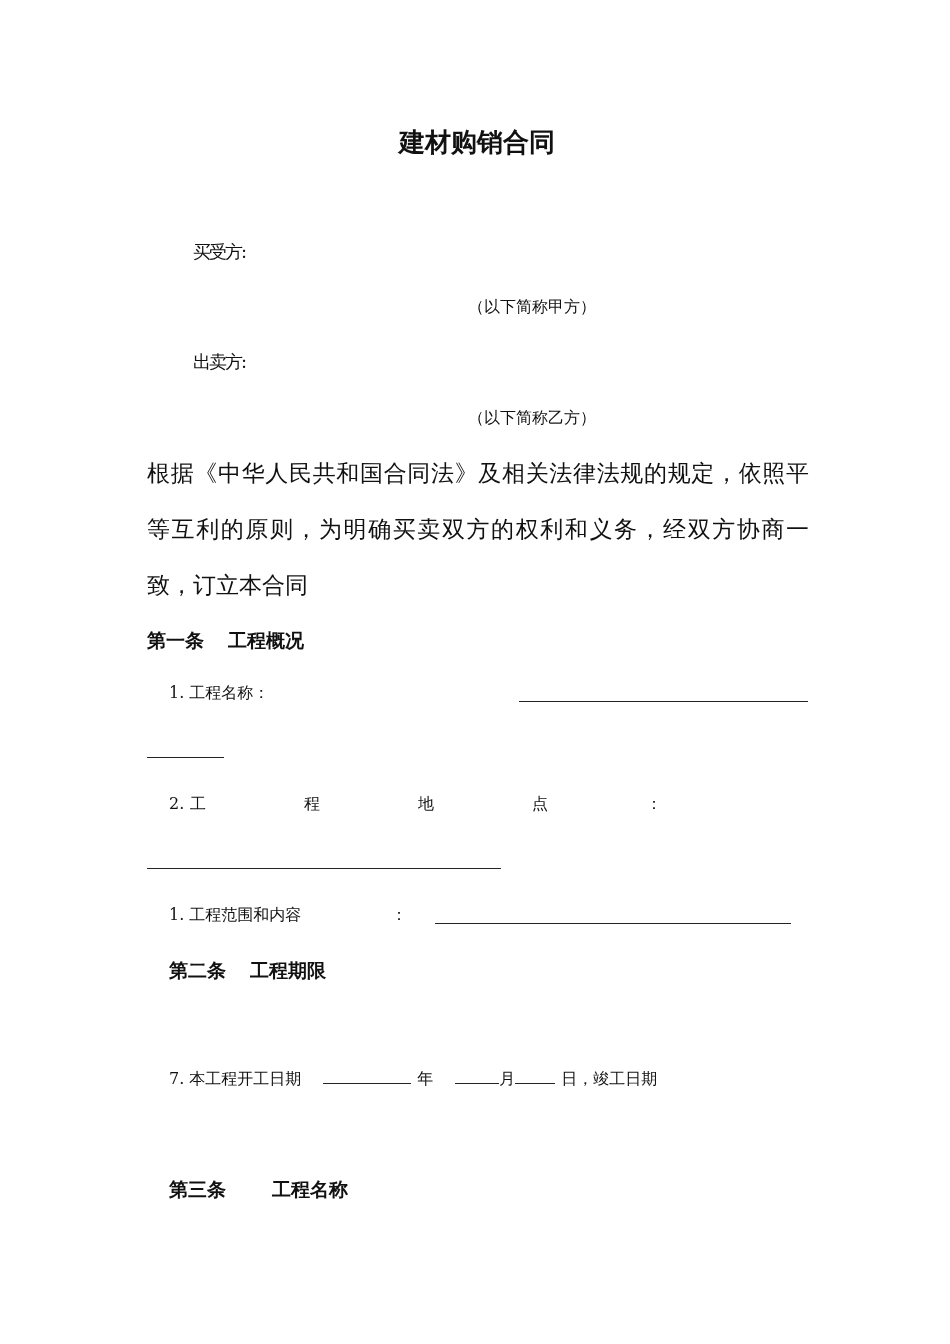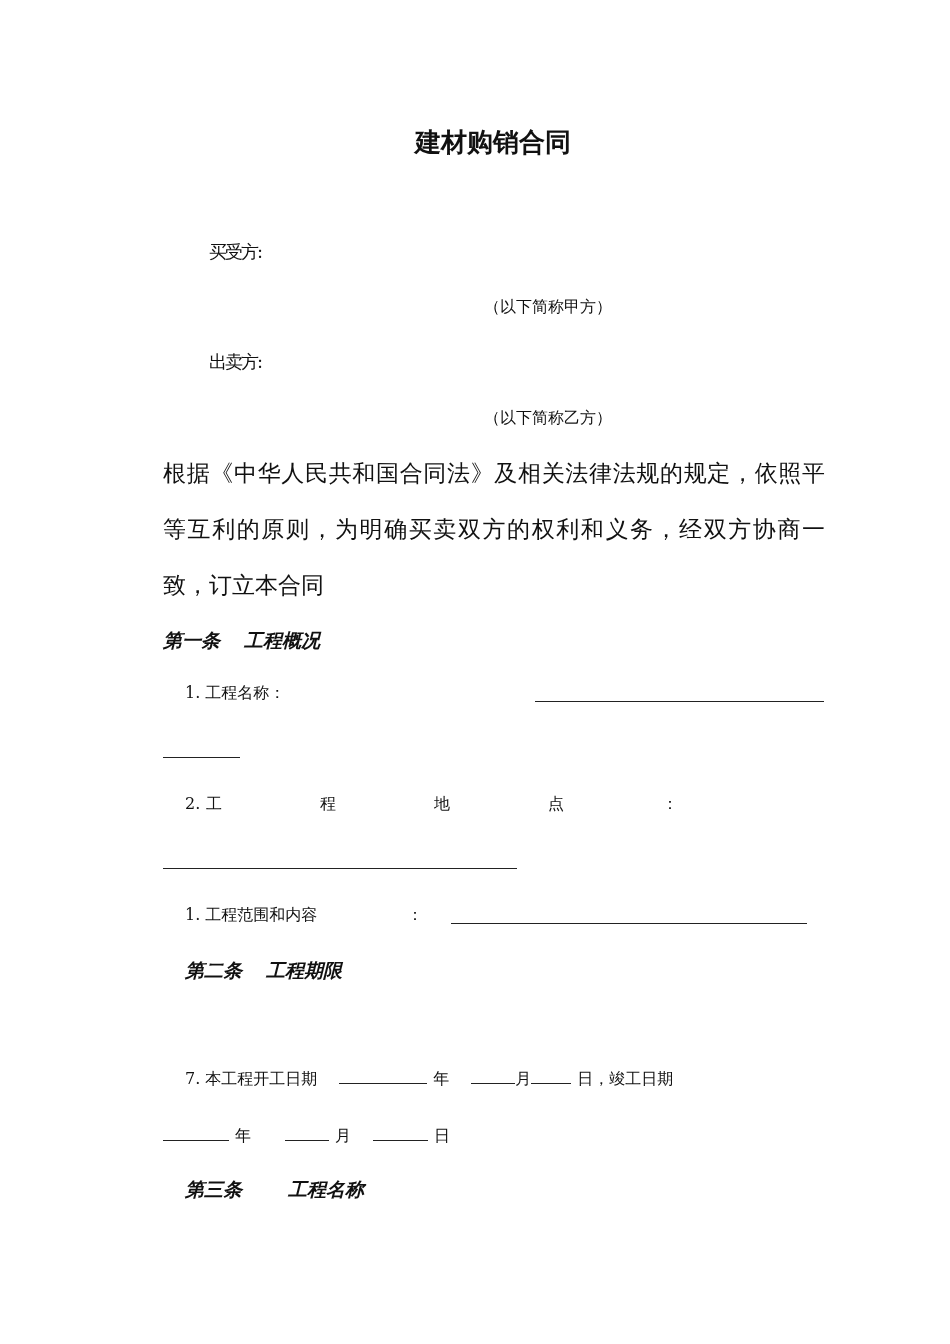--- a/index.html
+++ b/index.html
@@ -5,7 +5,7 @@
   html, body { margin: 0; padding: 0; background: #ffffff; }
   body { width: 950px; height: 1344px; position: relative; overflow: hidden;
          font-family: "DejaVu Serif", "Liberation Serif", serif; color: #111; }
-  .page { position: absolute; left: 18px; top: 0; width: 758px; height: 1344px; background: #fff; }
+  .page { position: absolute; left: 2px; top: 0; width: 758px; height: 1344px; background: #fff; }
   .t { position: absolute; white-space: nowrap; font-size: 16px; line-height: 24px; }
   .title { position: absolute; left: 0; width: 950px; top: 126px; text-align: center;
            font-family: "DejaVu Sans", "Liberation Sans", sans-serif; font-weight: bold;

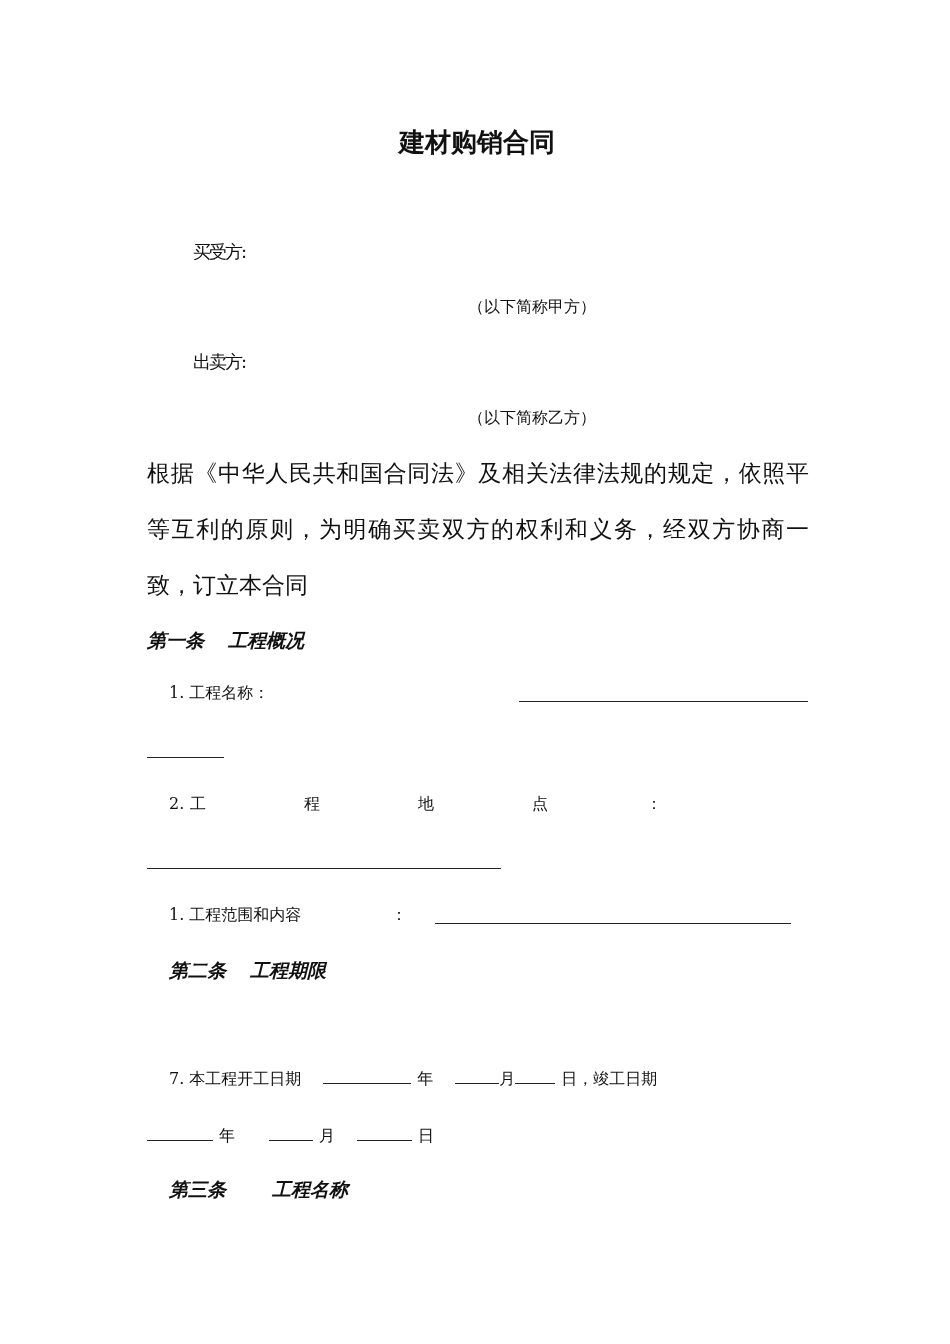--- a/index.html
+++ b/index.html
@@ -10,7 +10,7 @@
   .title { position: absolute; left: 0; width: 950px; top: 126px; text-align: center;
            font-family: "DejaVu Sans", "Liberation Sans", sans-serif; font-weight: bold;
            font-size: 26px; line-height: 32px; }
-  .head { font-family: "DejaVu Sans", "Liberation Sans", sans-serif; font-weight: bold; font-size: 19px; font-style: italic; }
+  .head { font-family: "DejaVu Sans", "Liberation Sans", sans-serif; font-weight: bold; font-size: 19px; }
   .label { font-size: 18px; letter-spacing: -2px; margin-left: 46px; }
   .para { position: absolute; left: 145px; width: 662px; font-size: 23px; line-height: 56px;
           text-align: justify; text-align-last: left; }

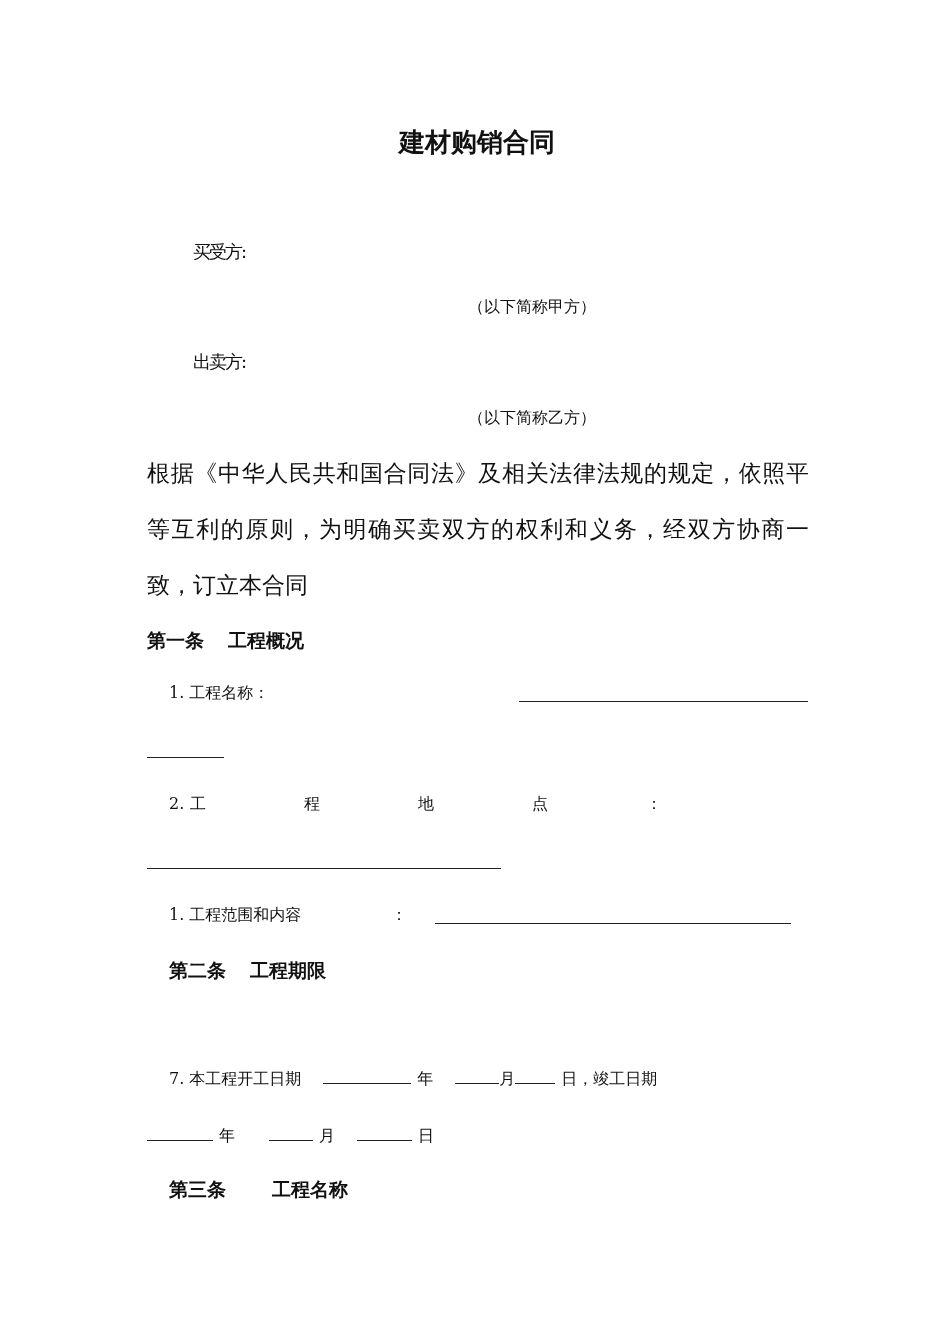--- a/index.html
+++ b/index.html
@@ -62,9 +62,6 @@
     <span>7. 本工程开工日期</span><span class="gap" style="width:22px;"></span><span class="ul" style="width:88px;"></span><span class="gap" style="width:6px;"></span><span>年</span><span class="gap" style="width:22px;"></span><span class="ul" style="width:44px;"></span><span>月</span><span class="ul" style="width:40px;"></span><span class="gap" style="width:6px;"></span><span>日，竣工日期</span>
   </div>
 
-  <div class="t" style="left:145px; top:1122px;">
-    <span class="ul" style="width:66px;"></span><span class="gap" style="width:6px;"></span><span>年</span><span class="gap" style="width:34px;"></span><span class="ul" style="width:44px;"></span><span class="gap" style="width:6px;"></span><span>月</span><span class="gap" style="width:22px;"></span><span class="ul" style="width:55px;"></span><span class="gap" style="width:6px;"></span><span>日</span>
-  </div>
 
   <div class="t head" style="left:167px; top:1177px;">
     <span>第三条</span><span class="gap" style="width:46px;"></span><span>工程名称</span>

